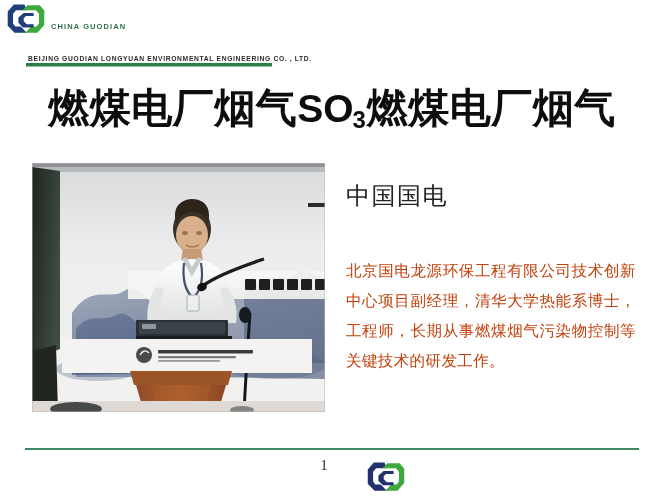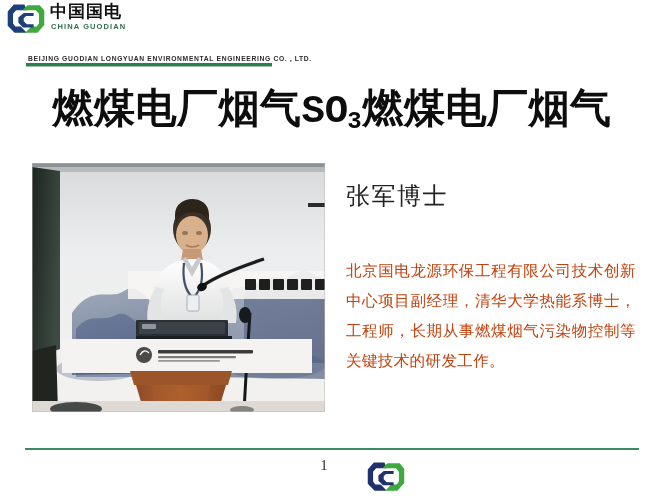--- a/index.html
+++ b/index.html
@@ -211,7 +211,6 @@
     </svg>
   </span>
 
-  <div class="header-brand-cn">中国国电</div>
   <div class="header-brand-en">CHINA GUODIAN</div>
   <div class="header-company-en">BEIJING GUODIAN LONGYUAN ENVIRONMENTAL ENGINEERING CO.，LTD.</div>
   <div class="header-rule"></div>

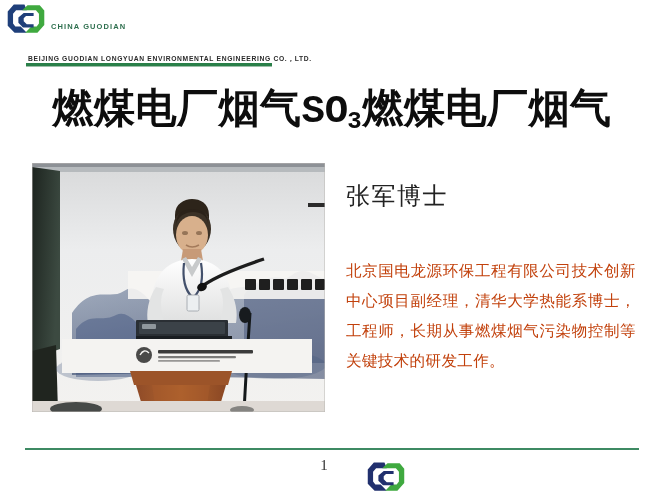--- a/index.html
+++ b/index.html
@@ -117,7 +117,7 @@
     left: -1px;
   }
   .title-so {
-    font-family: Liberation Mono, monospace;
+    font-family: Liberation Sans, sans-serif;
     font-weight: 700;
     font-size: 39px;
     letter-spacing: 0;

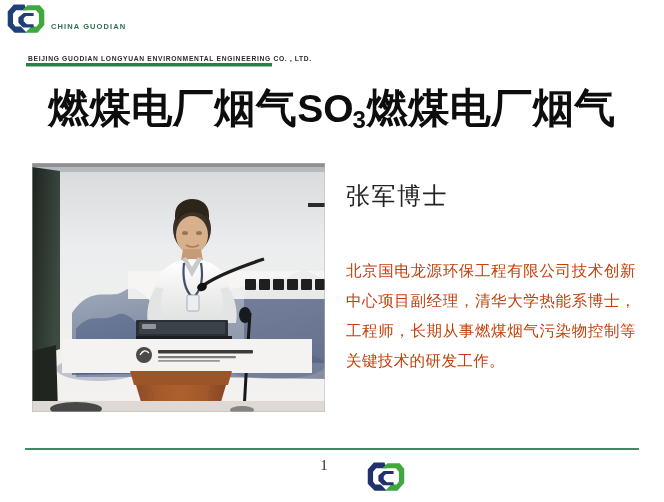--- a/index.html
+++ b/index.html
@@ -327,7 +327,7 @@
   </svg>
 </div>
 
-<div class="speaker-name">张军博士</div>
+<div class="speaker-name">中国国电</div>
 <div class="speaker-bio">北京国电龙源环保工程有限公司技术创新中心项目副经理，清华大学热能系博士，工程师，长期从事燃煤烟气污染物控制等关键技术的研发工作。</div>
 
 <div class="footer-rule"></div>

